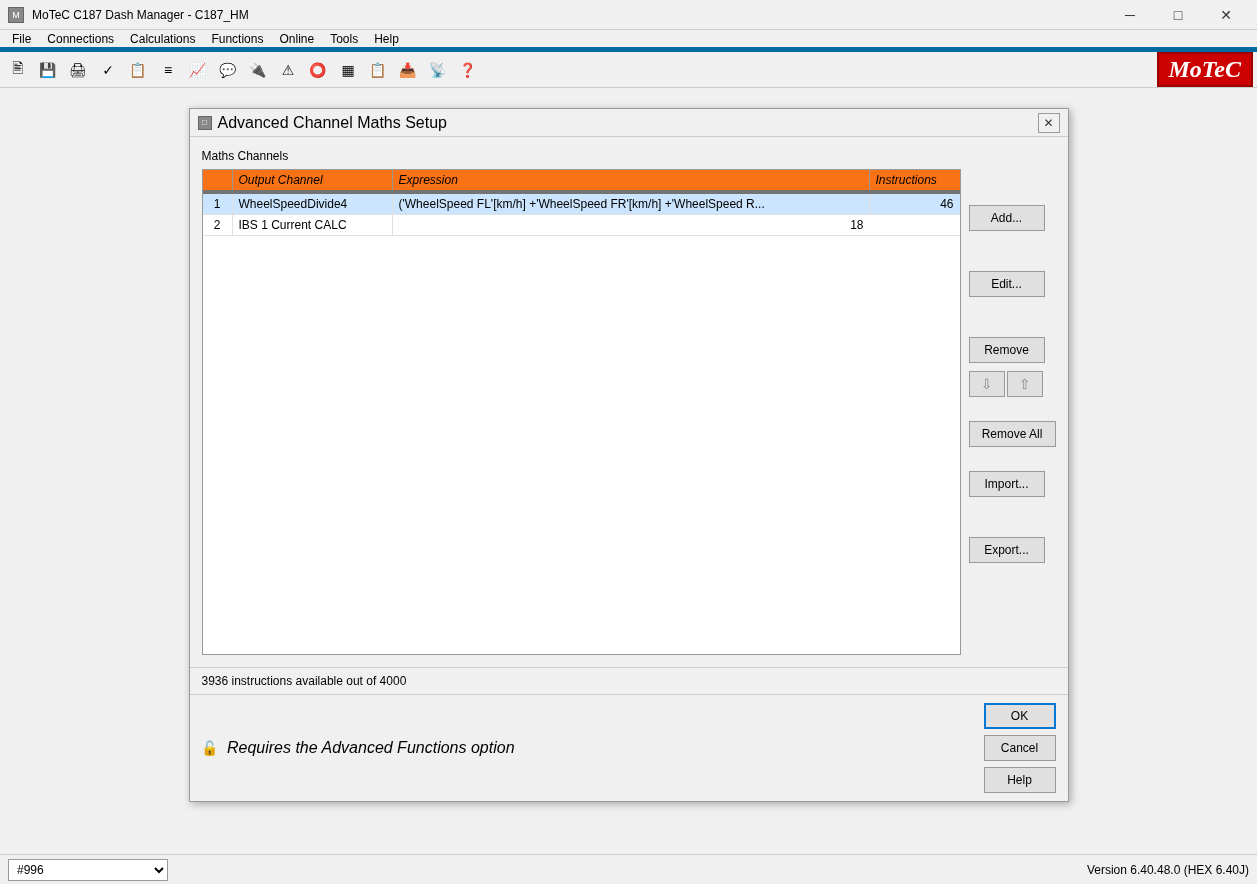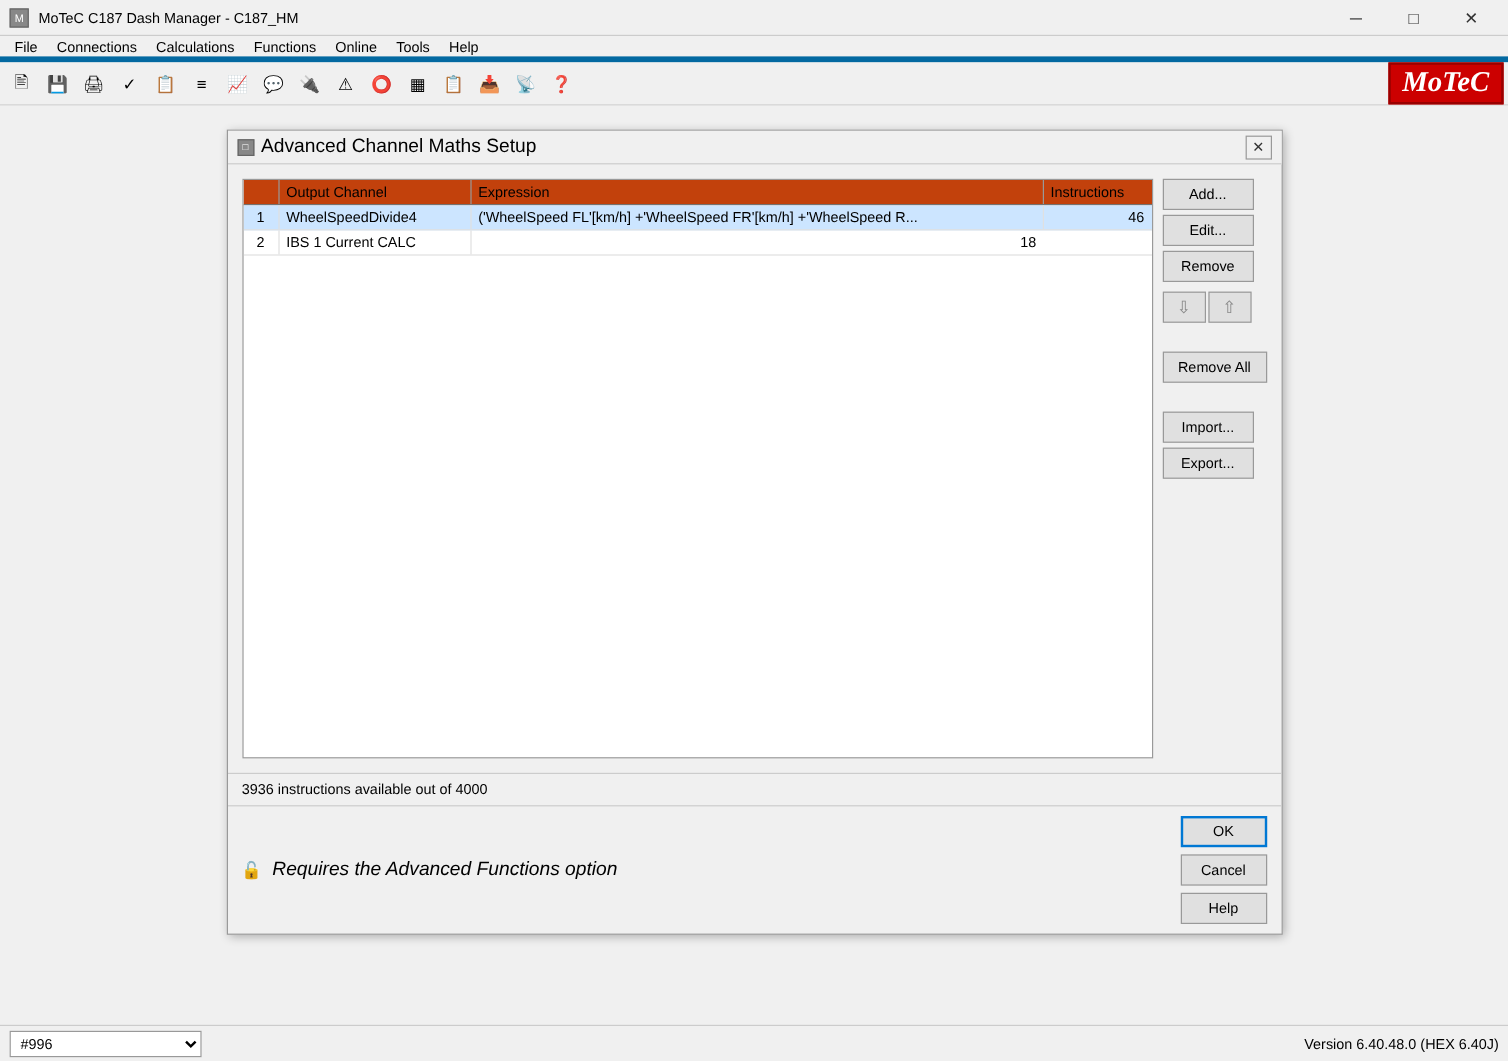--- a/index.html
+++ b/index.html
@@ -378,6 +378,7 @@
     </div>
 
     <div class="dialog-body">
+      <div class="section-label">Maths Channels</div>
 
       <div class="table-container">
 

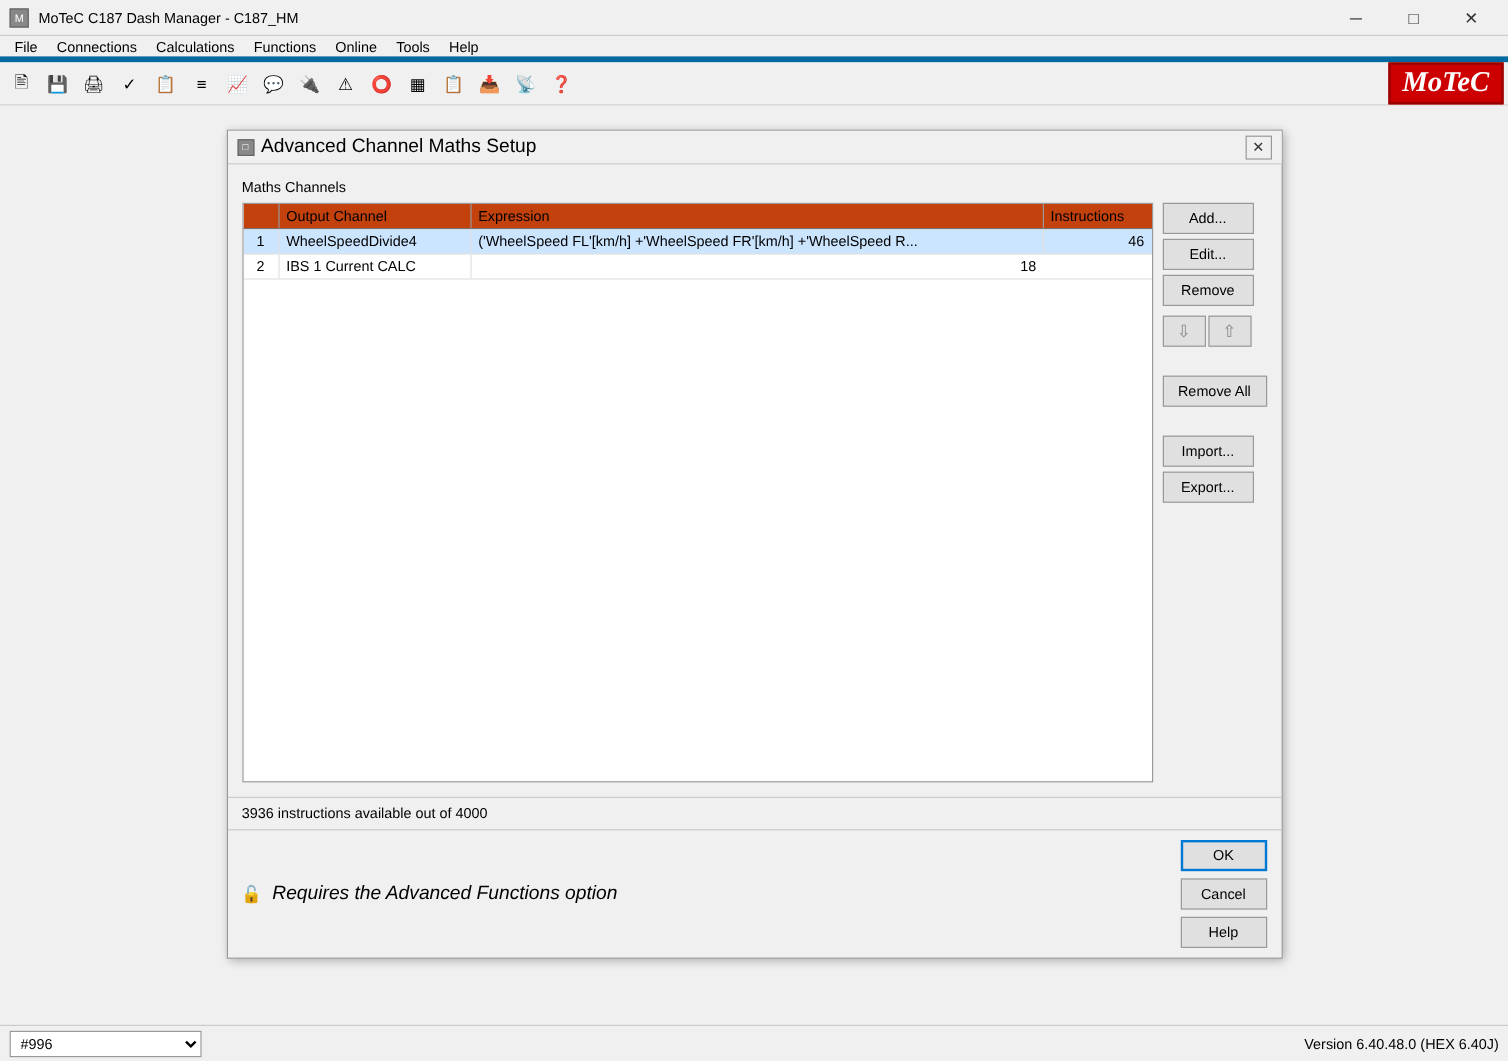--- a/index.html
+++ b/index.html
@@ -173,8 +173,9 @@
     .table-header {
       display: grid;
       grid-template-columns: 30px 160px 1fr 90px;
-      background: #c2410c;
-      border-bottom: 1px solid #737373;
+      background: #f97316;
+      border-bottom: 4px solid #737373;
+      font-style: italic;
     }
     .th {
       padding: 3px 6px;

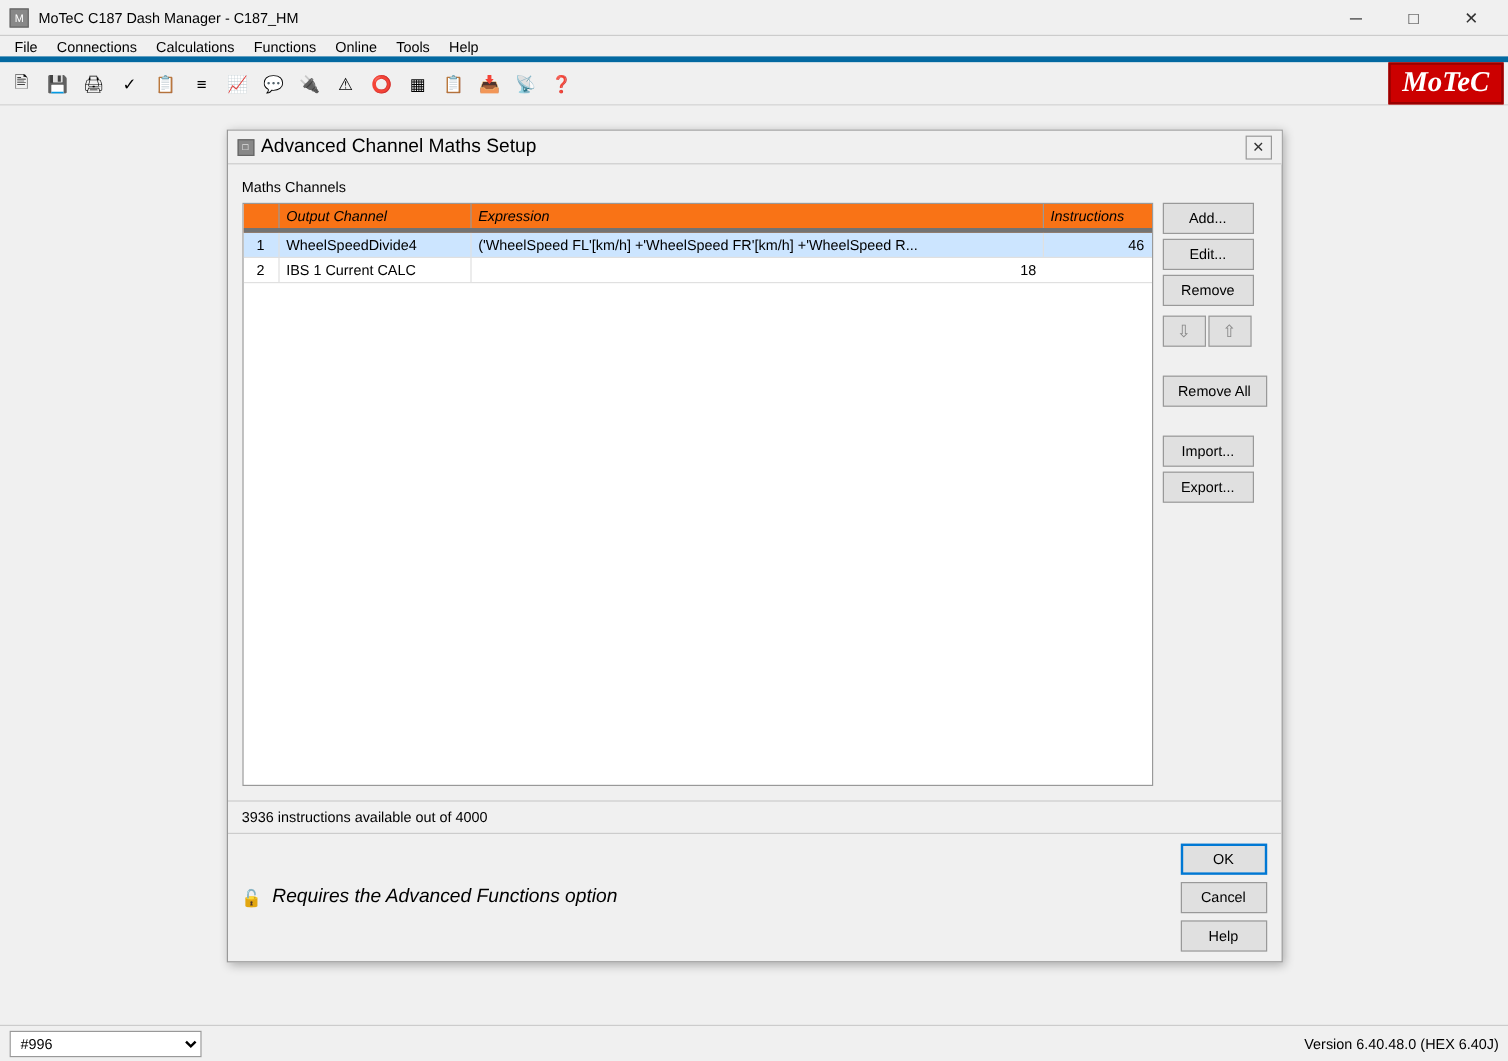--- a/index.html
+++ b/index.html
@@ -223,7 +223,7 @@
       cursor: pointer;
       font-size: 12px;
       color: #000;
-      display: flex; align-items: center; justify-content: center;
+      display: flex; align-items: center; justify-content: center; margin-top: 36px;
     }
     .side-btn:disabled { color: #aaa; cursor: default; }
 

